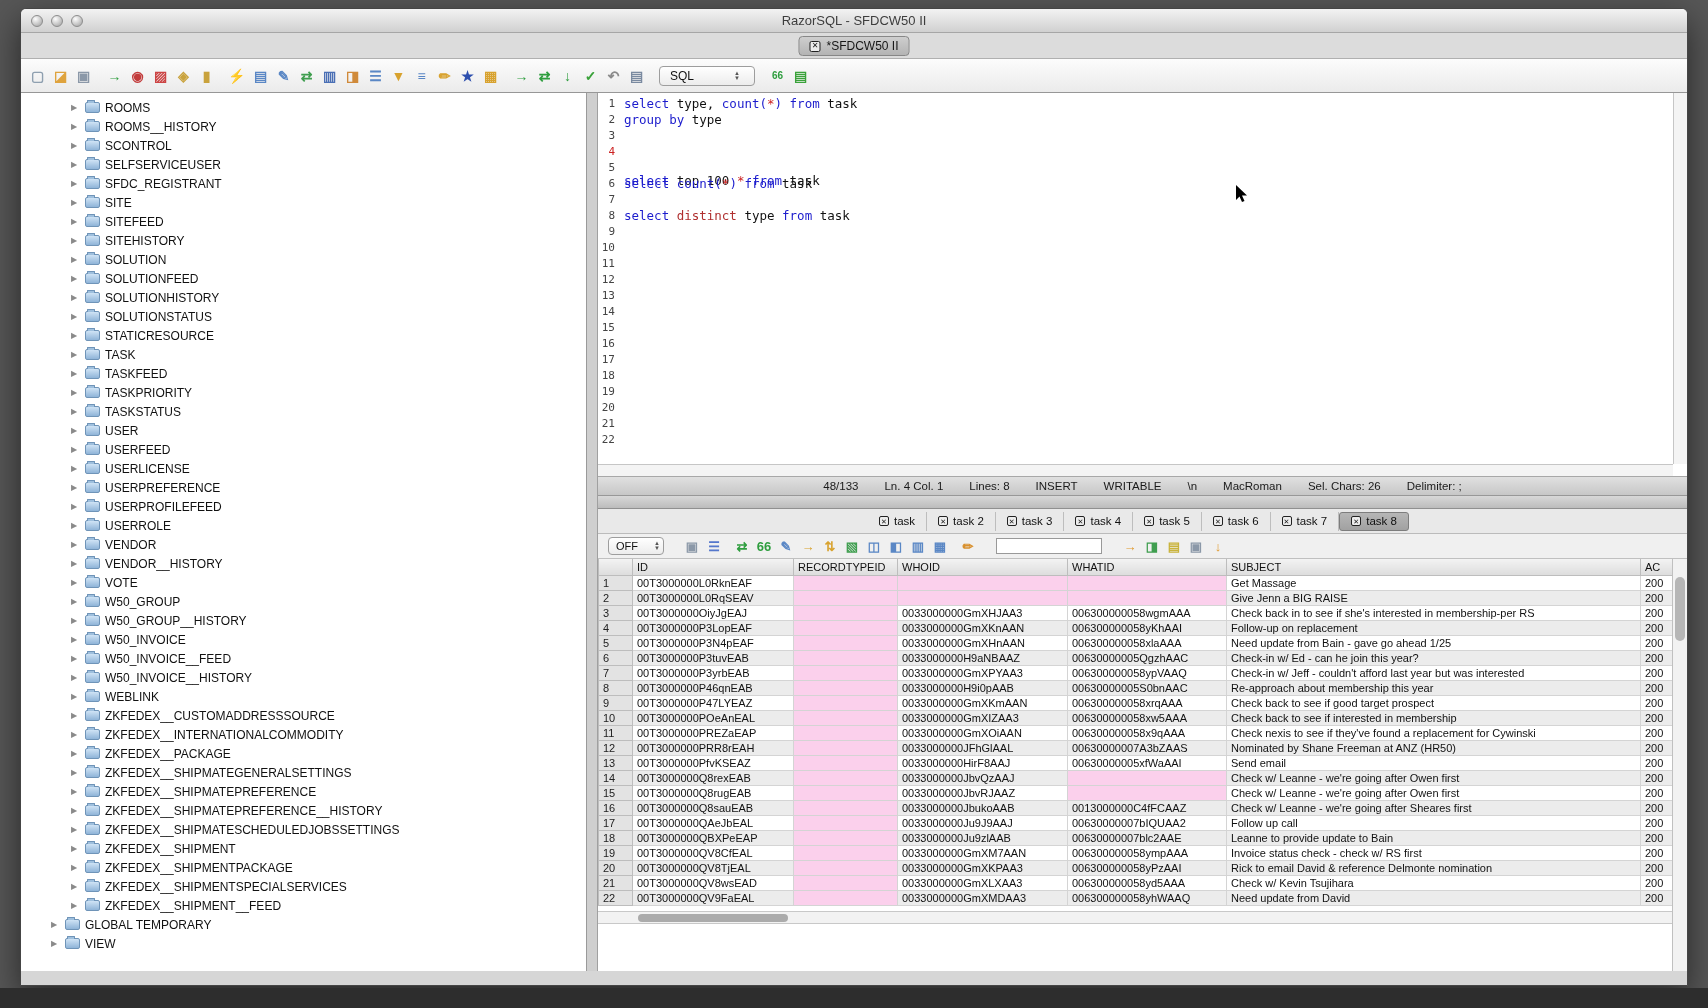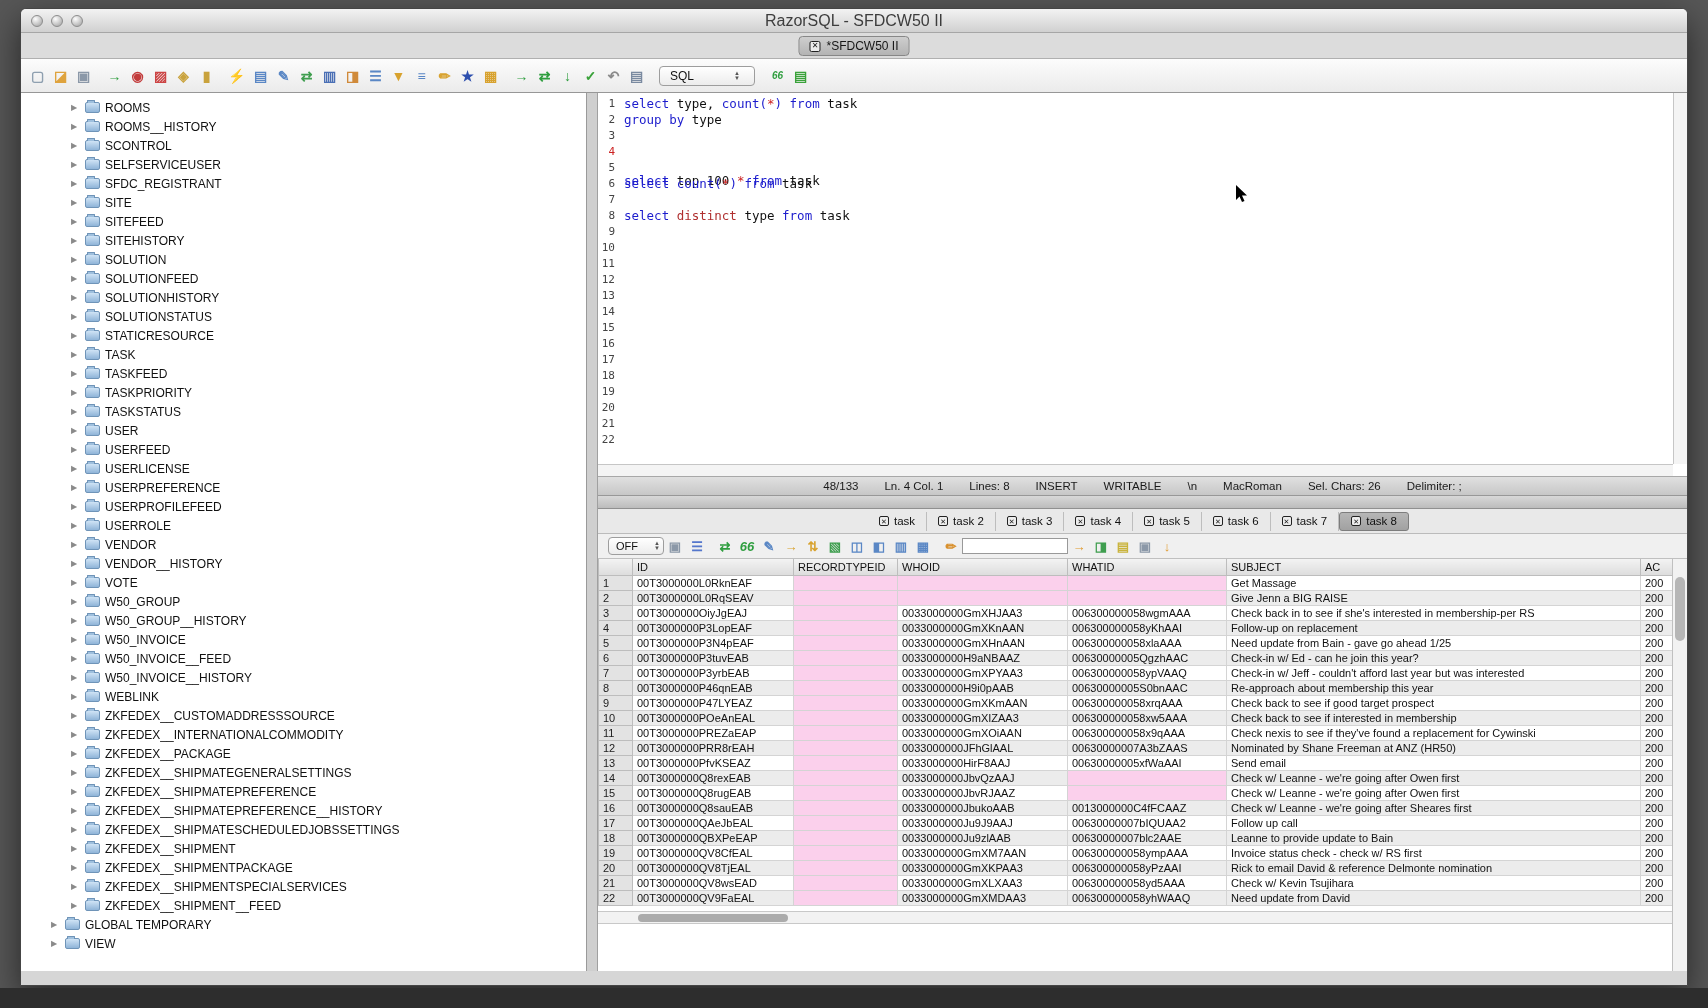--- a/index.html
+++ b/index.html
@@ -16,7 +16,7 @@
     position:relative; display:flex; align-items:center; flex:none; }
   .traffic { display:flex; gap:8px; margin-left:10px; z-index:2; }
   .tl { width:12px; height:12px; border-radius:50%; background:radial-gradient(circle at 35% 30%, #fdfdfd,#b5b5b5 75%); border:1px solid #8d8d8d; }
-  #window-title { position:absolute; left:0; right:0; text-align:center; font-size:16px; color:#3d3d3d; }
+  #window-title { position:absolute; left:0; right:0; text-align:center; font-size:13px; color:#3d3d3d; }
 
   
   #tabstrip { height:26px; background:#dcdcdc; border-bottom:1px solid #b0b0b0; position:relative; flex:none; }

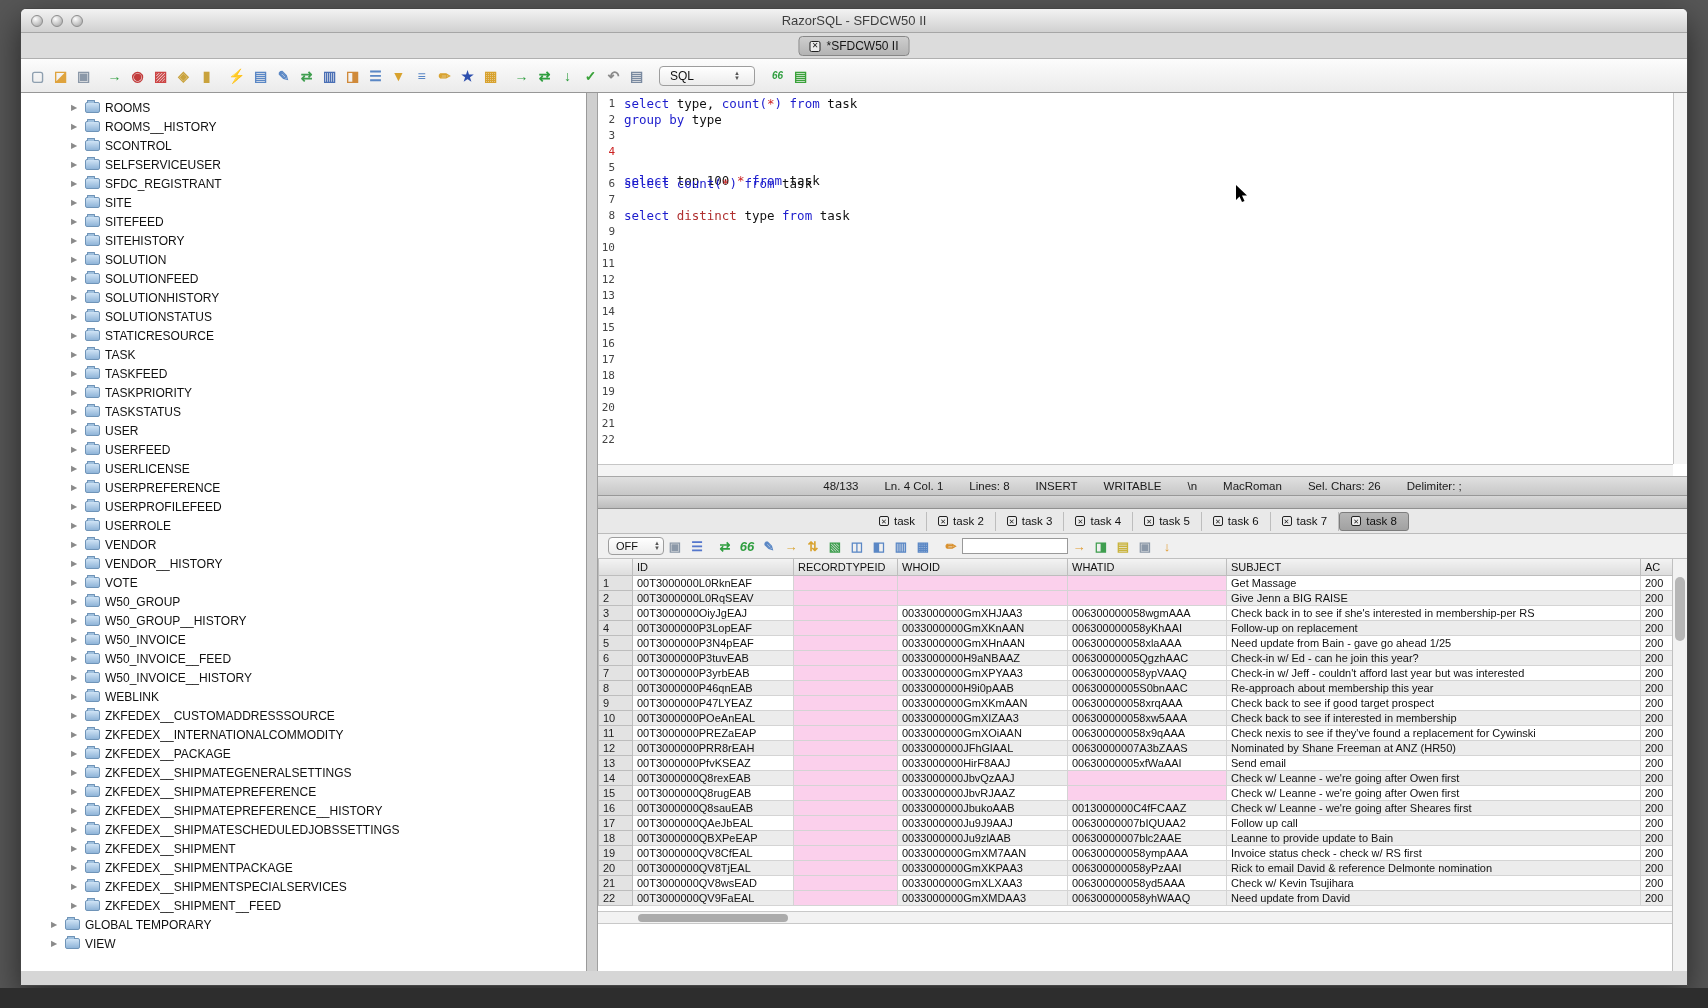--- a/index.html
+++ b/index.html
@@ -32,7 +32,7 @@
   .tb-group { display:flex; gap:6px; align-items:center; }
   .tb-icon { width:17px; height:18px; display:flex; align-items:center; justify-content:center;
     font-size:14px; font-weight:bold; cursor:default; }
-  .tb-icon.txt { font-size:10px; font-style:italic; }
+  .tb-icon.txt { font-size:10px; }
   .selectbox { display:flex; align-items:center; justify-content:space-between; border:1px solid #9d9d9d;
     border-radius:4px; background:linear-gradient(#ffffff,#ececec); height:20px; width:96px;
     padding:0 14px 0 10px; font-size:12px; color:#111; }

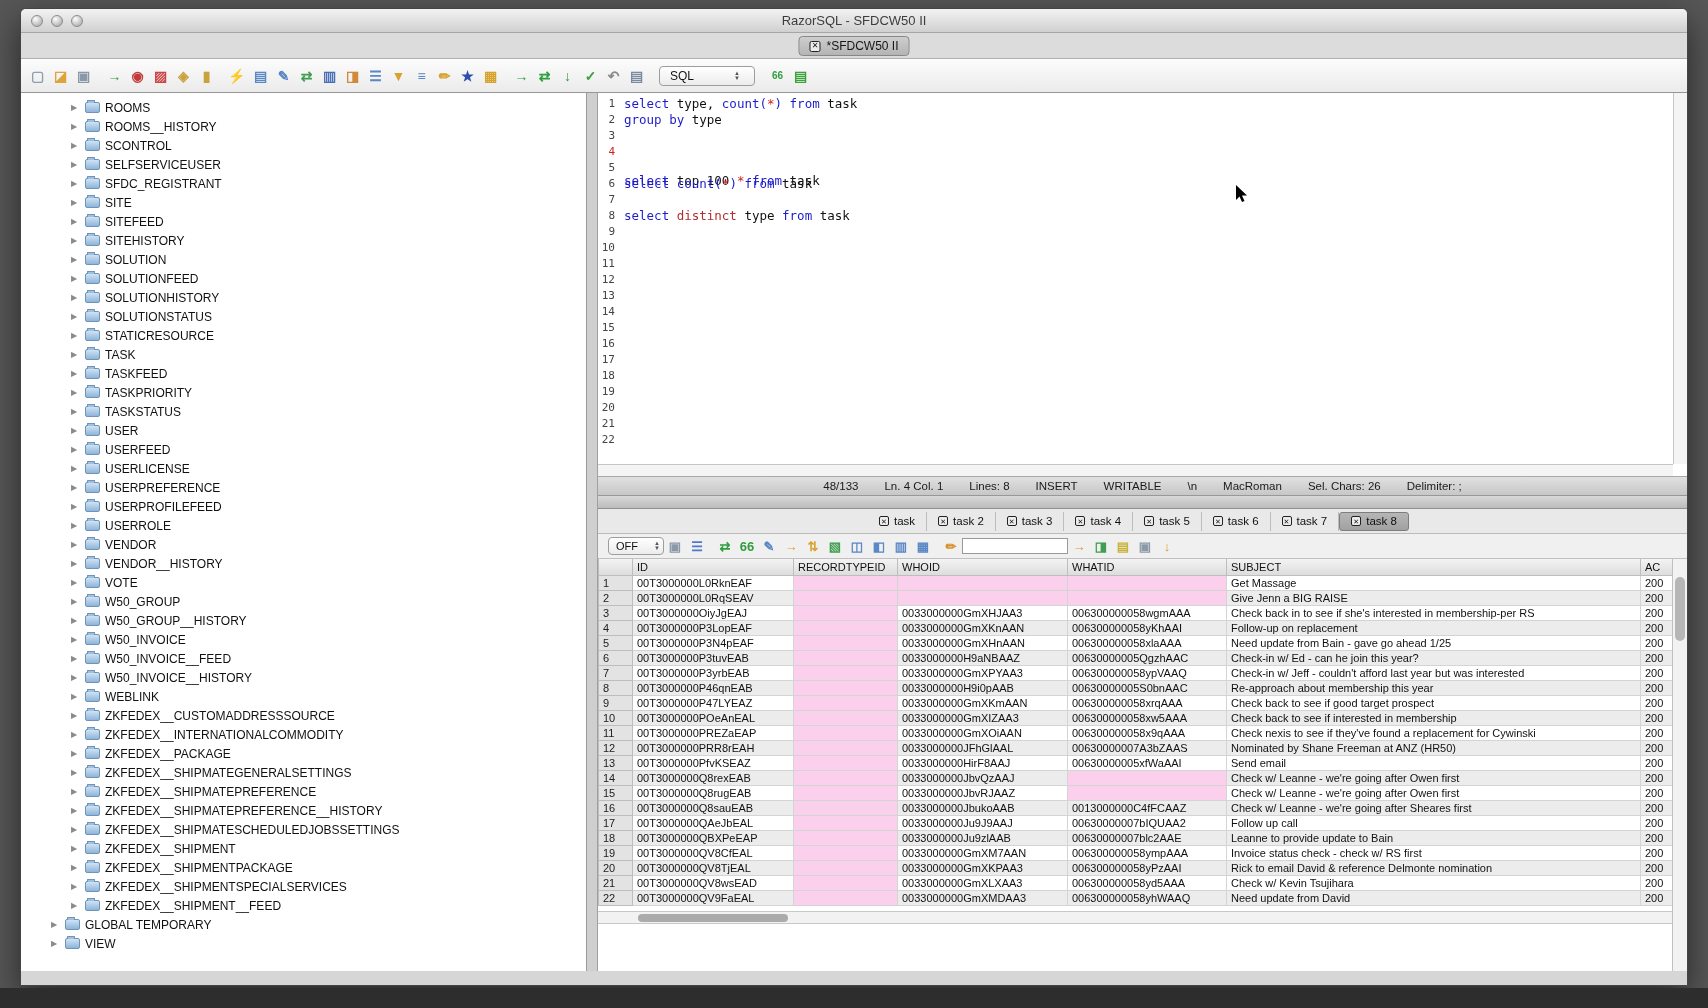--- a/index.html
+++ b/index.html
@@ -87,7 +87,7 @@
 
   
   #results-toolbar { height:25px; flex:none; background:#f0f0f0; border-bottom:1px solid #c0c0c0;
-    display:flex; align-items:center; gap:3px; padding-left:10px; }
+    display:flex; align-items:center; gap:20px; padding-left:10px; }
   #results-toolbar .selectbox { width:56px; height:18px; font-size:11px; padding:0 3px 0 7px; }
   #results-toolbar .tb-icon { width:16px; height:16px; font-size:13px; }
   #search-input { width:106px; height:16px; border:1px solid #999; background:#fff; font-size:11px; padding:0 3px; }

